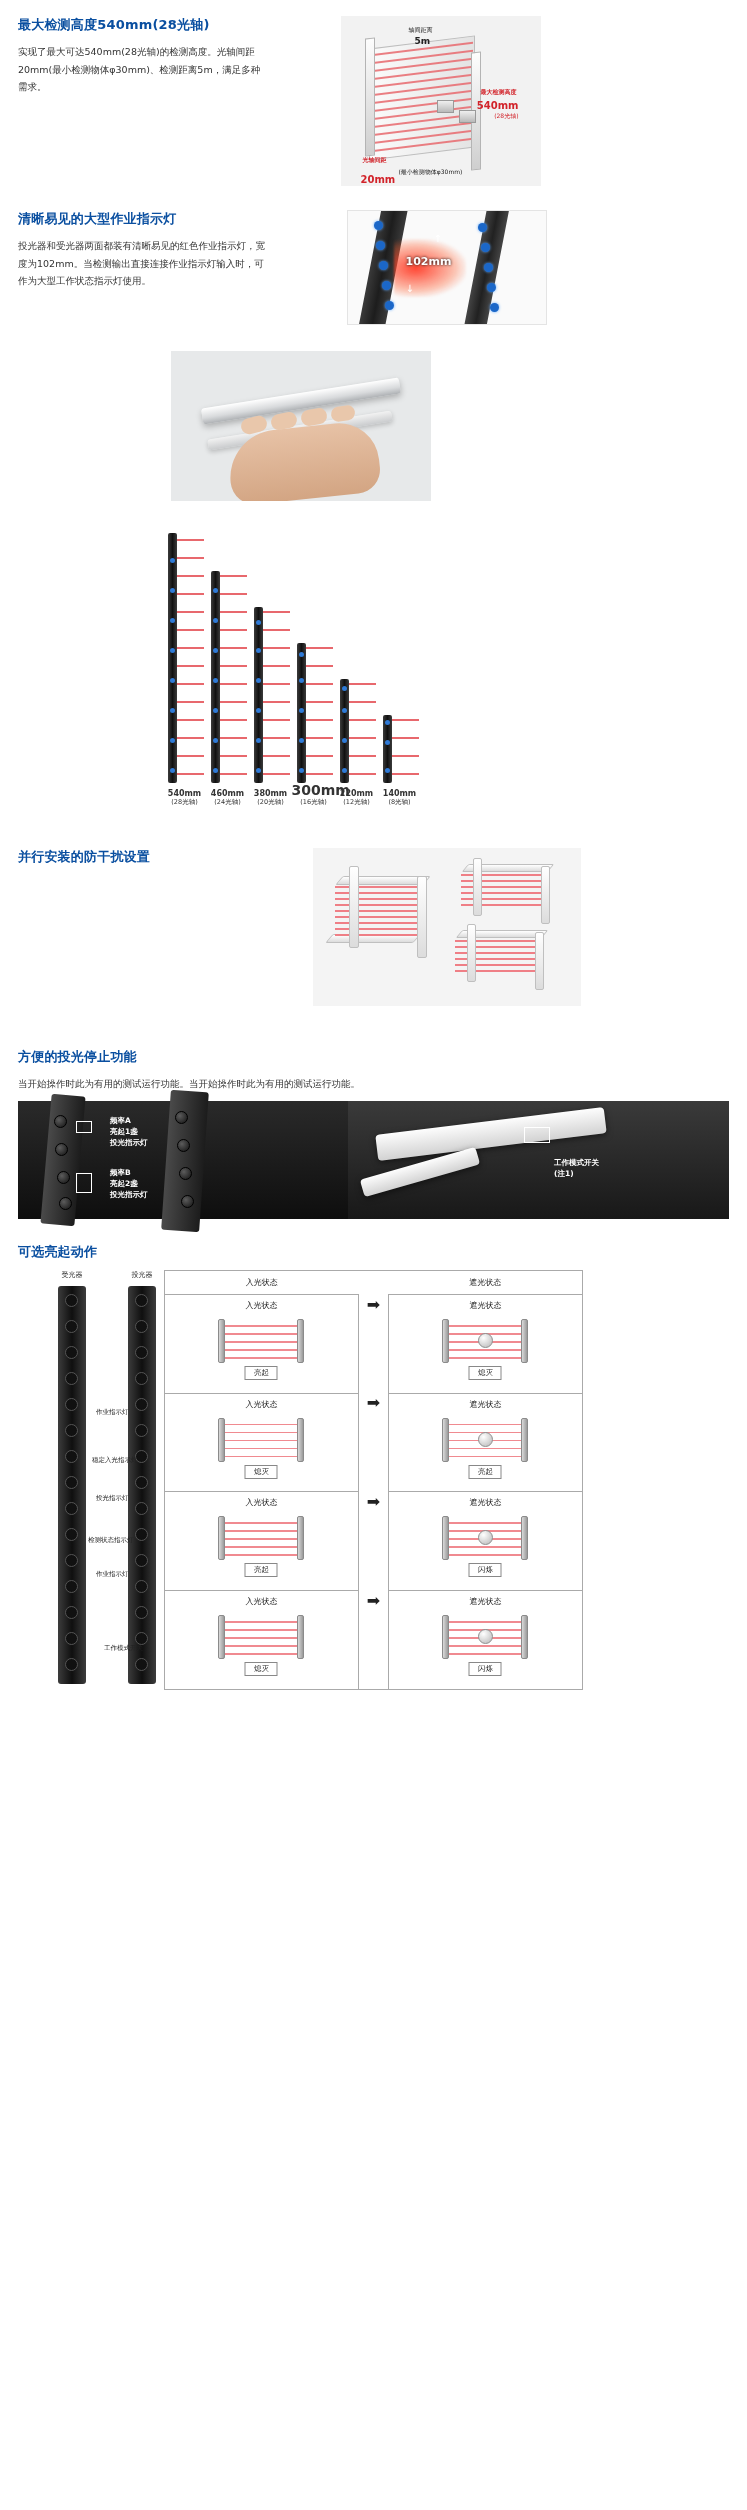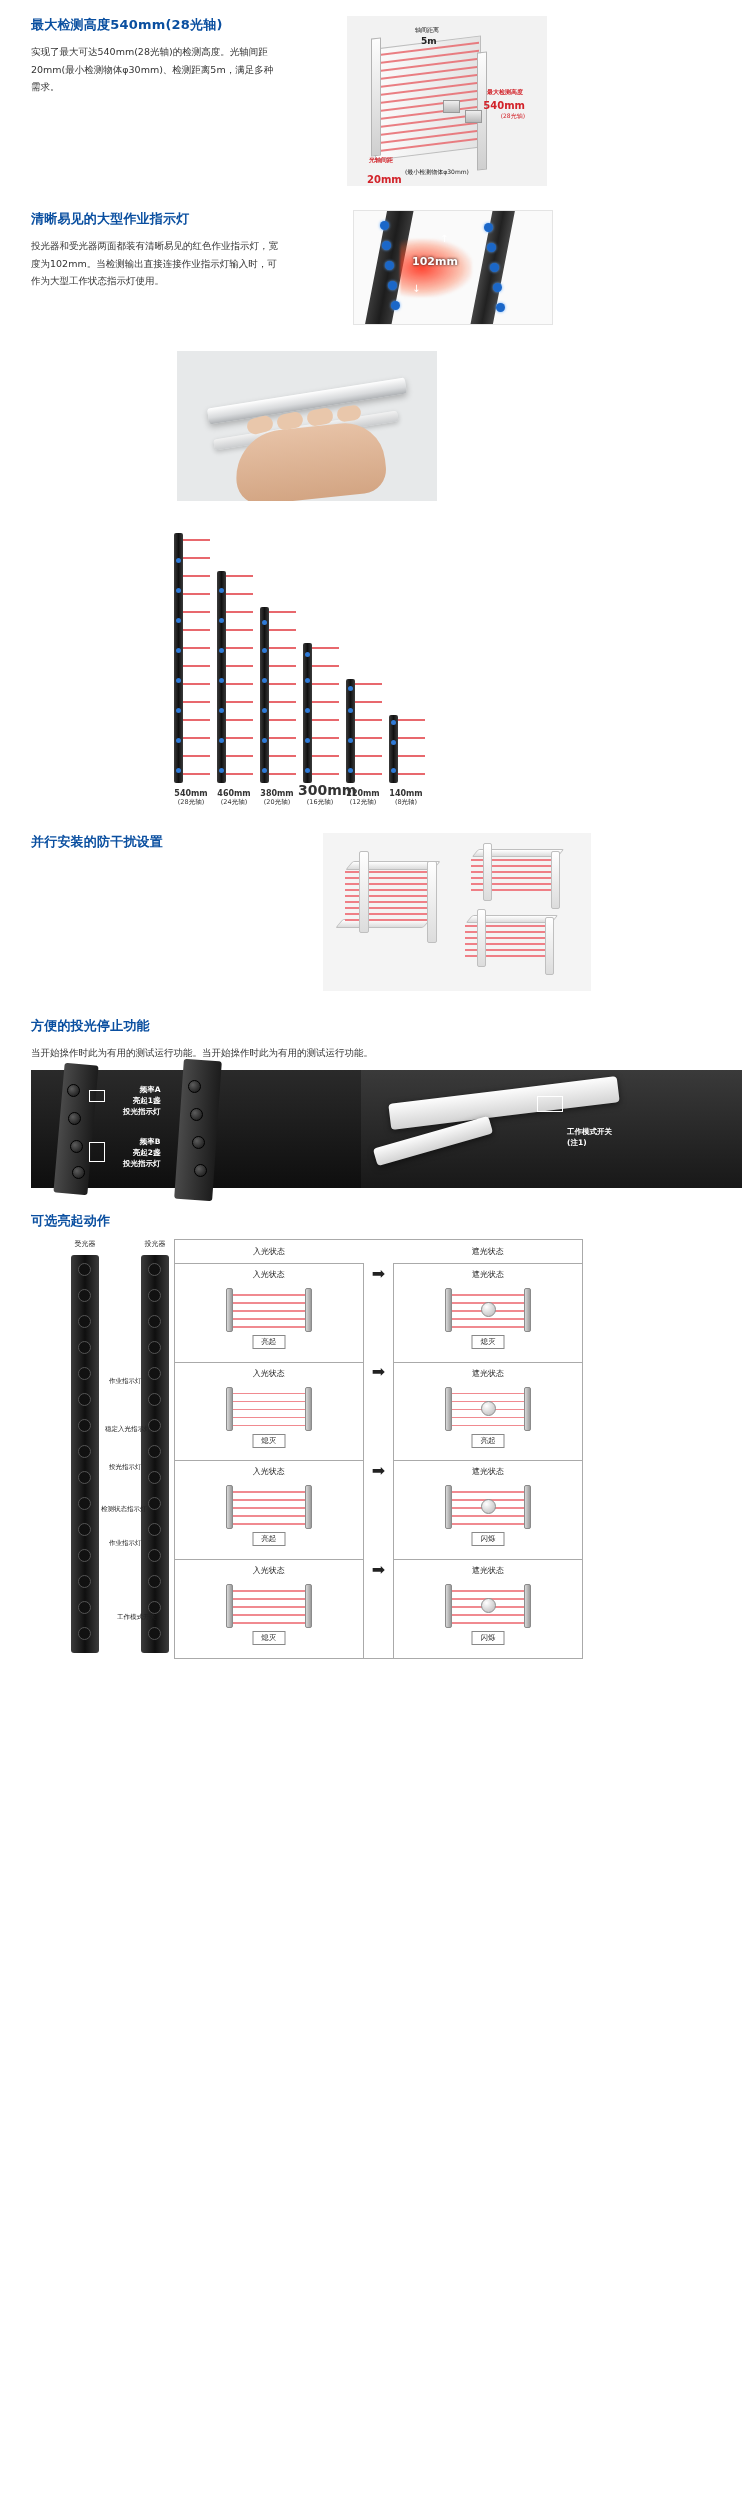--- a/index.html
+++ b/index.html
@@ -9,7 +9,7 @@
     font-family: "DejaVu Sans", "Liberation Sans", sans-serif;
   }
   body { width: 747px; }
-  .page { width: 601px; position: relative; padding: 0 0 30px 13px; }
+  .page { width: 601px; position: relative; padding: 0 0 30px 0; }
 
   .section { position: relative; padding: 0 18px; margin-bottom: 8px; }
   .sec-title {

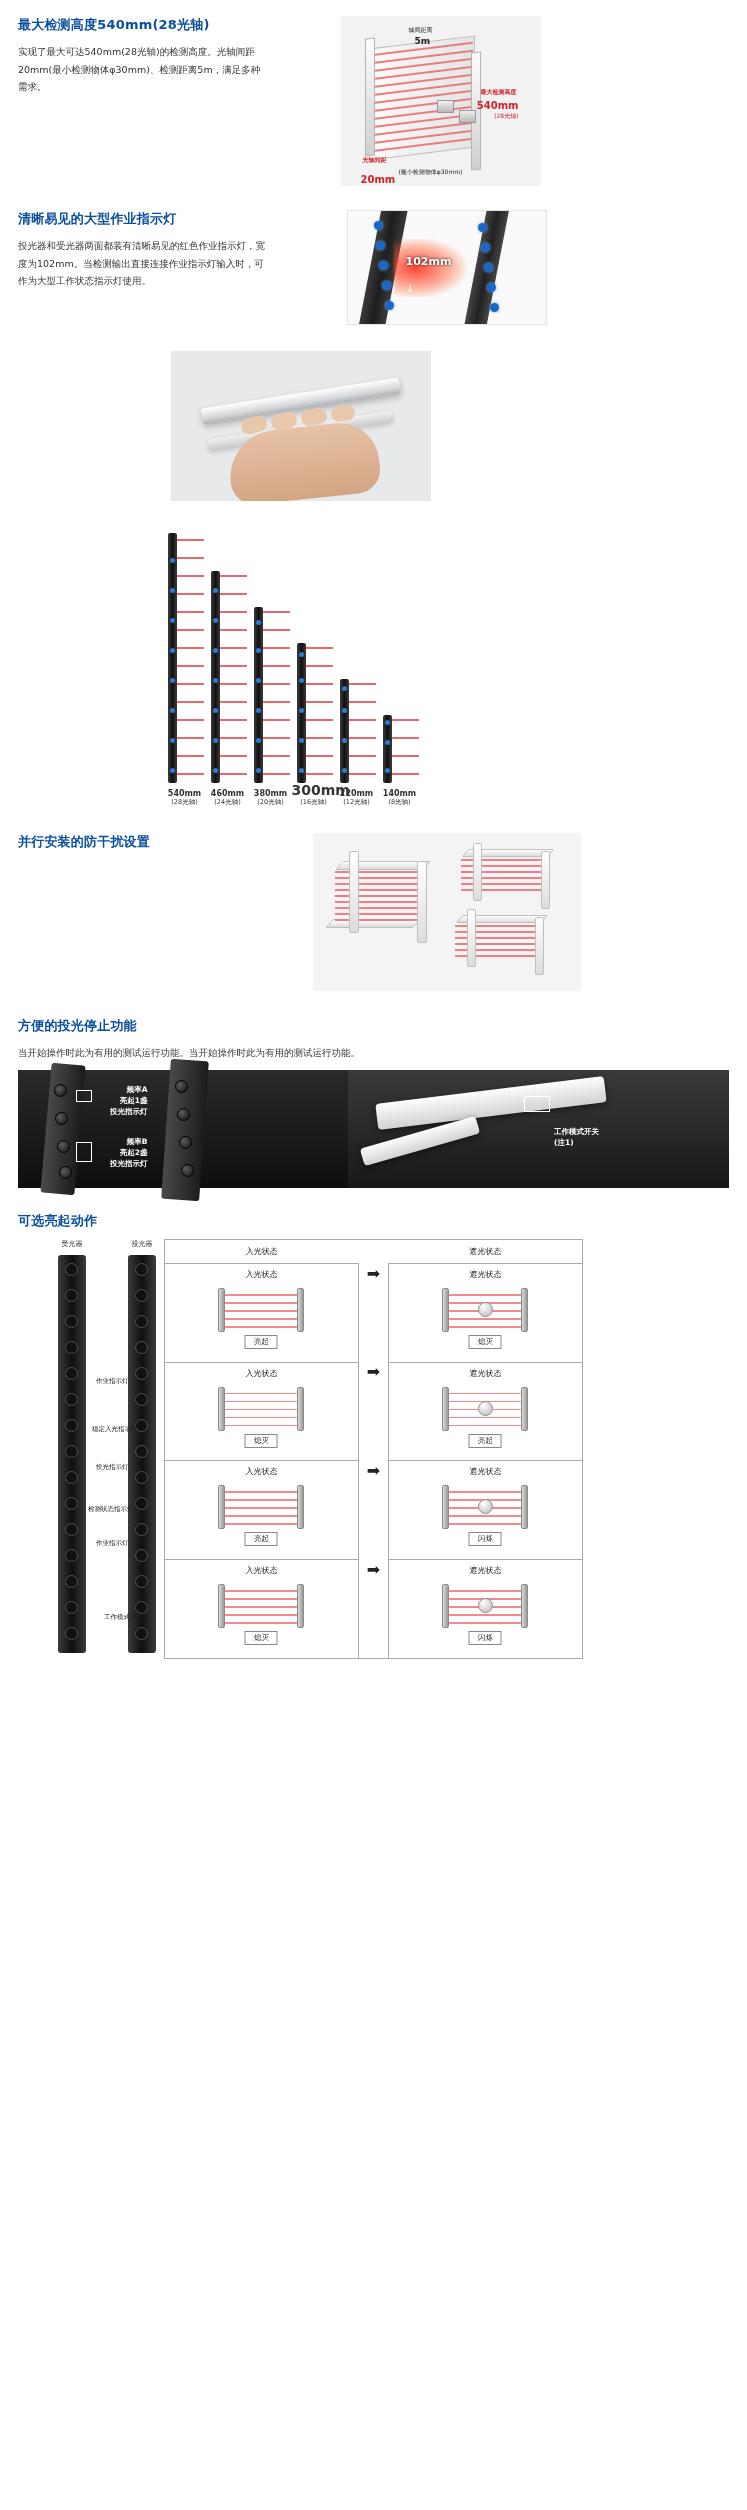--- a/index.html
+++ b/index.html
@@ -384,7 +384,7 @@
     </div>
   </div>
 
-  <div class="section" style="margin-top:12px;">
+  <div class="section" style="margin-top:27px;">
     <div class="row">
       <div class="col-text">
         <div class="sec-title">并行安装的防干扰设置</div>

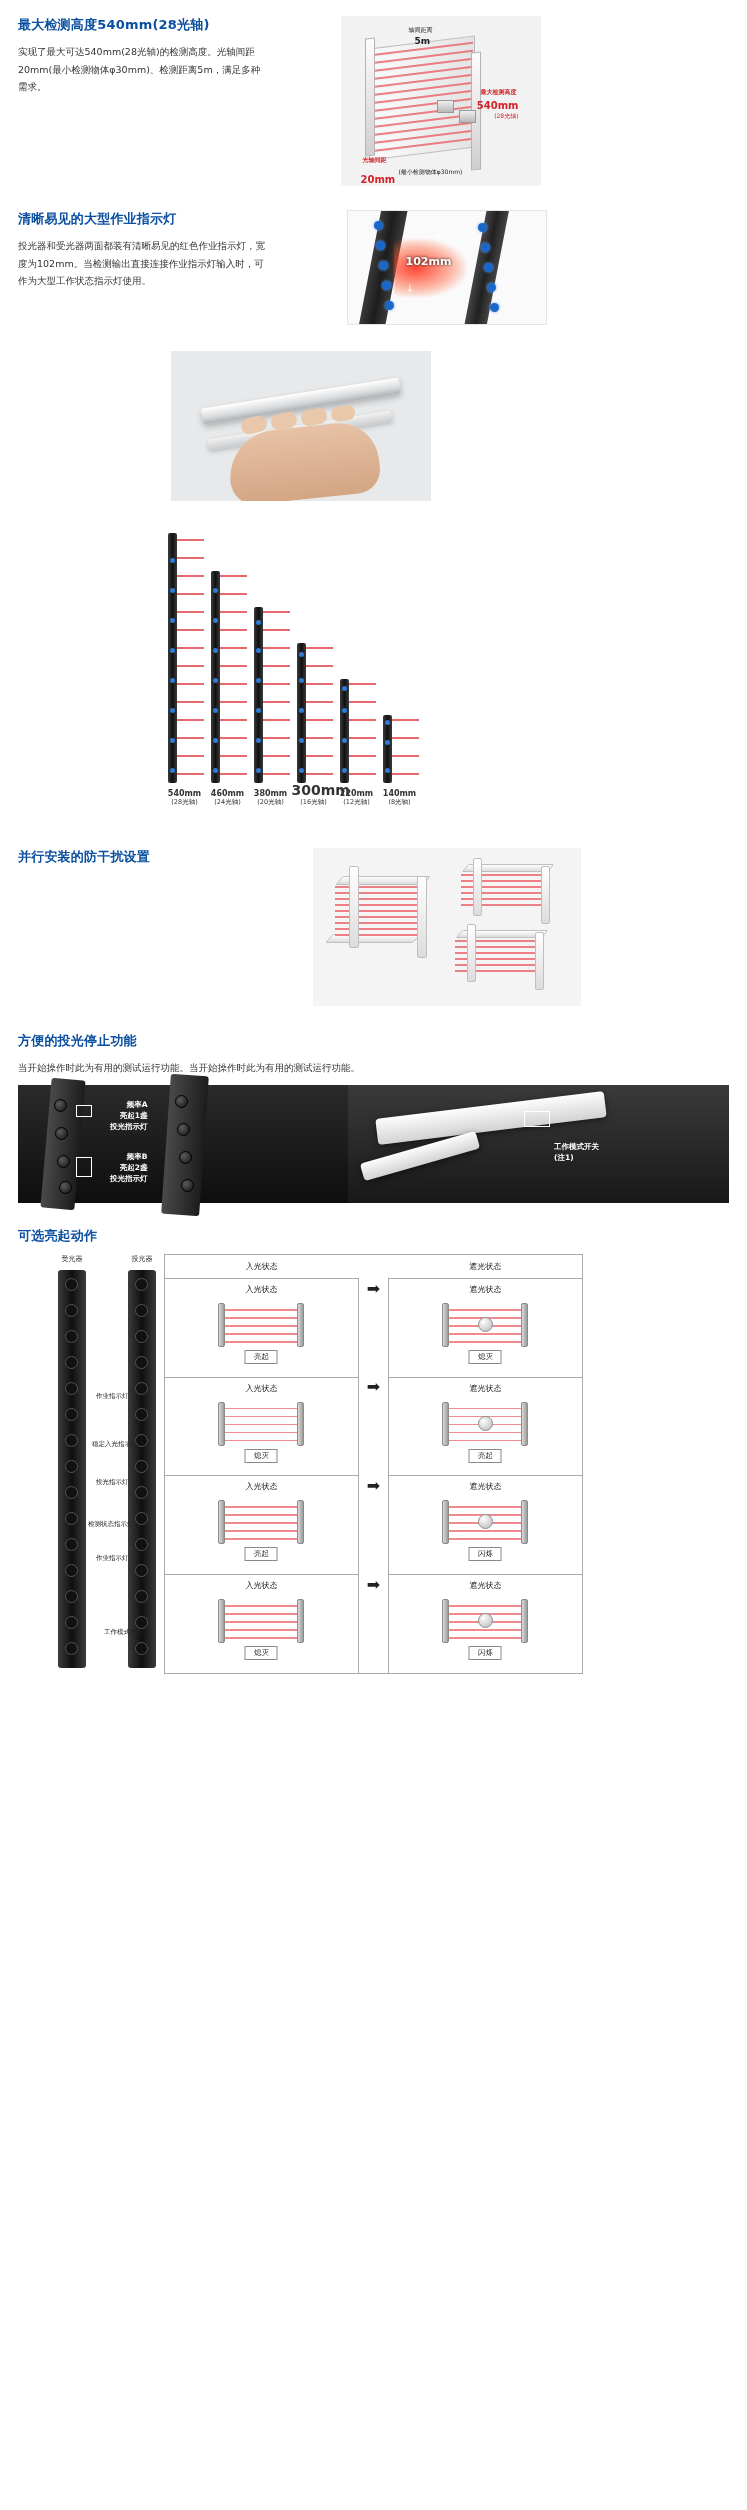--- a/index.html
+++ b/index.html
@@ -436,7 +436,7 @@
     </div>
   </div>
 
-  <div class="section" style="margin-top:26px;">
+  <div class="section" style="margin-top:42px;">
     <div class="sec-title">方便的投光停止功能</div>
     <div class="sec-body" style="width:640px; margin-bottom:8px;">当开始操作时此为有用的测试运行功能。当开始操作时此为有用的测试运行功能。</div>
     <div class="s6fig">

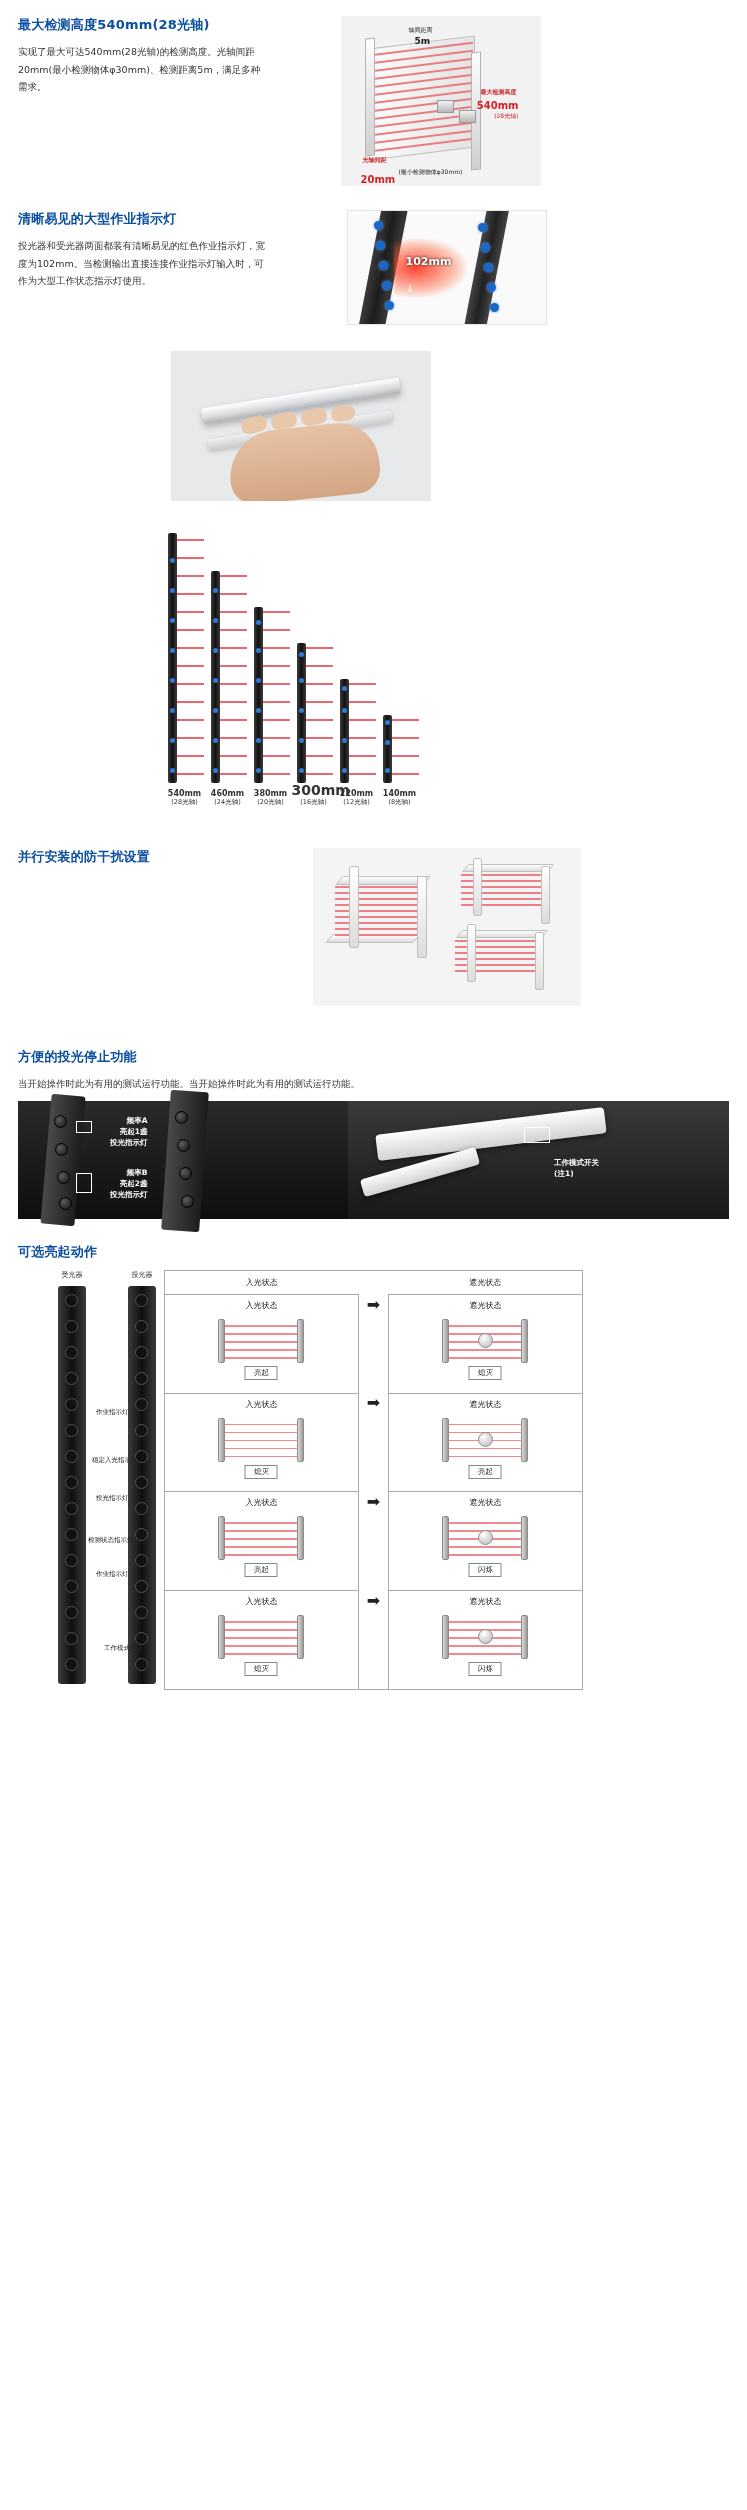--- a/index.html
+++ b/index.html
@@ -97,7 +97,7 @@
 
   
   .s6fig { width: 711px; height: 118px; position:relative; background:#1a1a1a; }
-  .s6-left { position:absolute; left:0; top:0; width:330px; height:118px; background:linear-gradient(180deg,#2a2a2a,#0e0e0e);text-align:right;}
+  .s6-left { position:absolute; left:0; top:0; width:330px; height:118px; background:linear-gradient(180deg,#2a2a2a,#0e0e0e);}
   .s6-right { position:absolute; left:330px; top:0; width:381px; height:118px; background:linear-gradient(180deg,#3a3a3a,#181818);}
   .s6-rail { position:absolute; background:linear-gradient(90deg,#4a4a4a,#1c1c1c); border-radius:3px;}
   .s6-cap { position:absolute; width:13px; height:13px; border-radius:50%; background:radial-gradient(circle at 35% 35%,#5c5c5c,#111); border:1px solid #000;}

